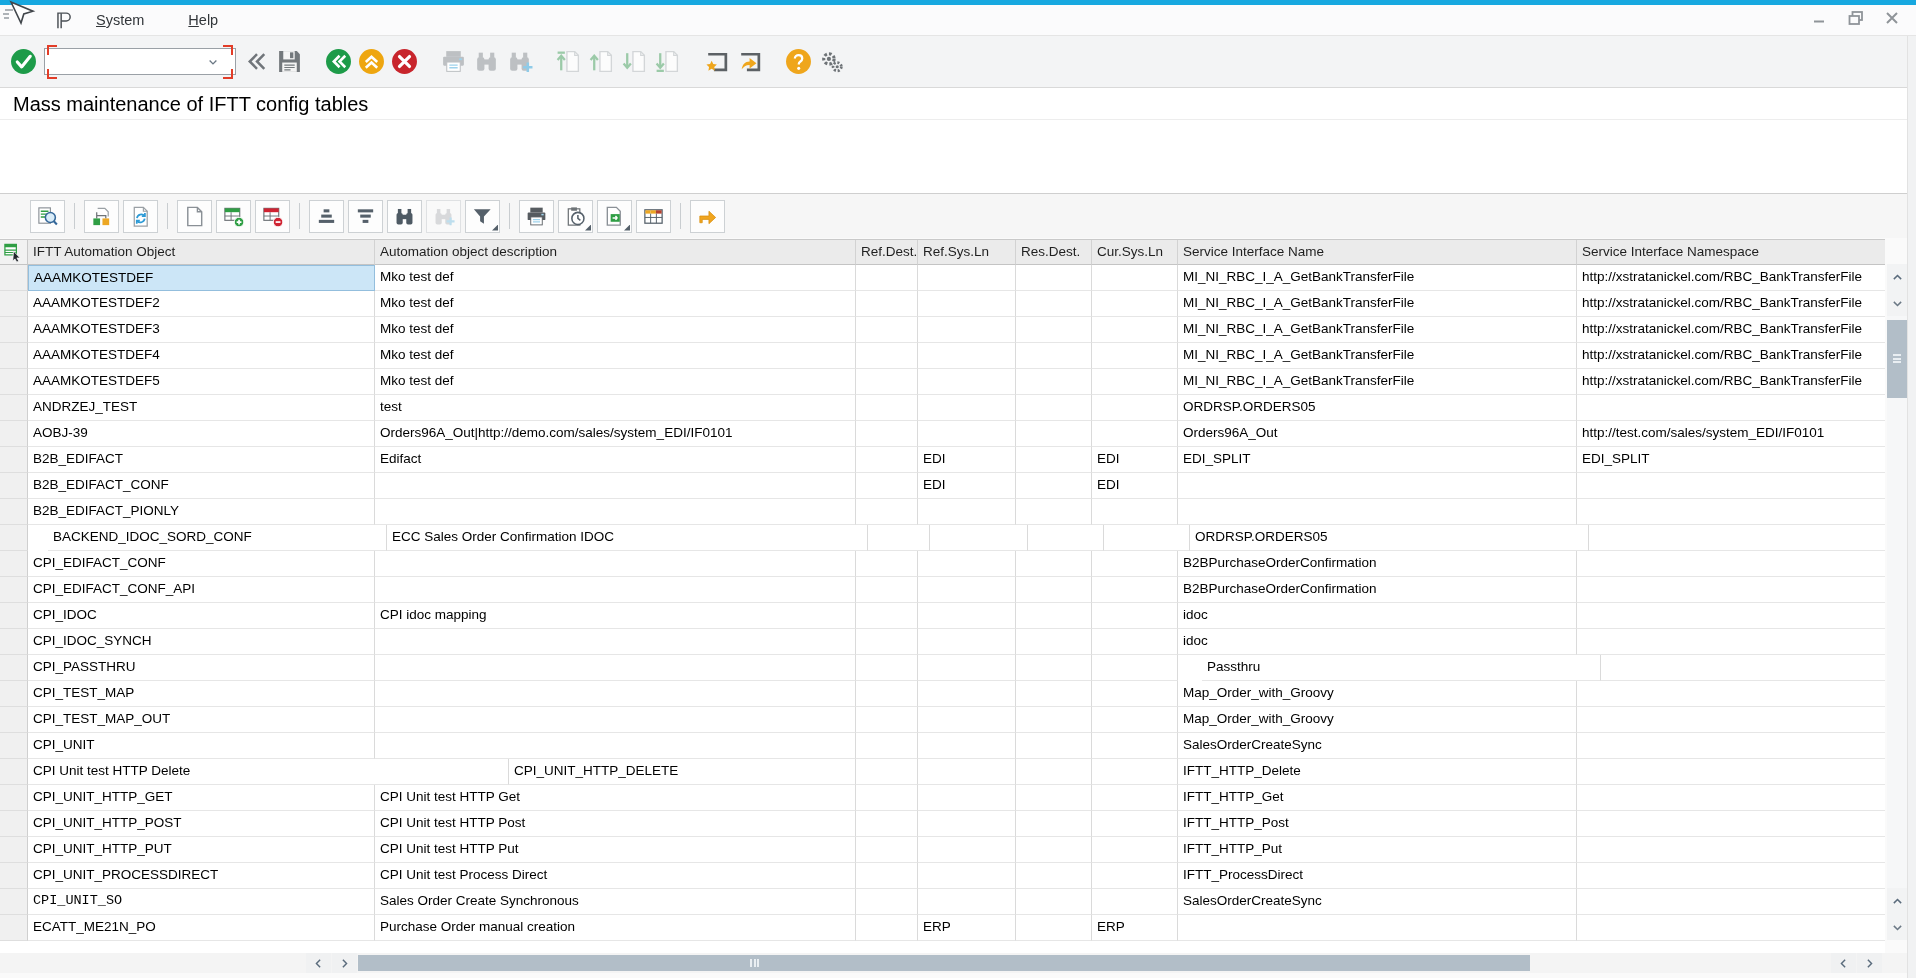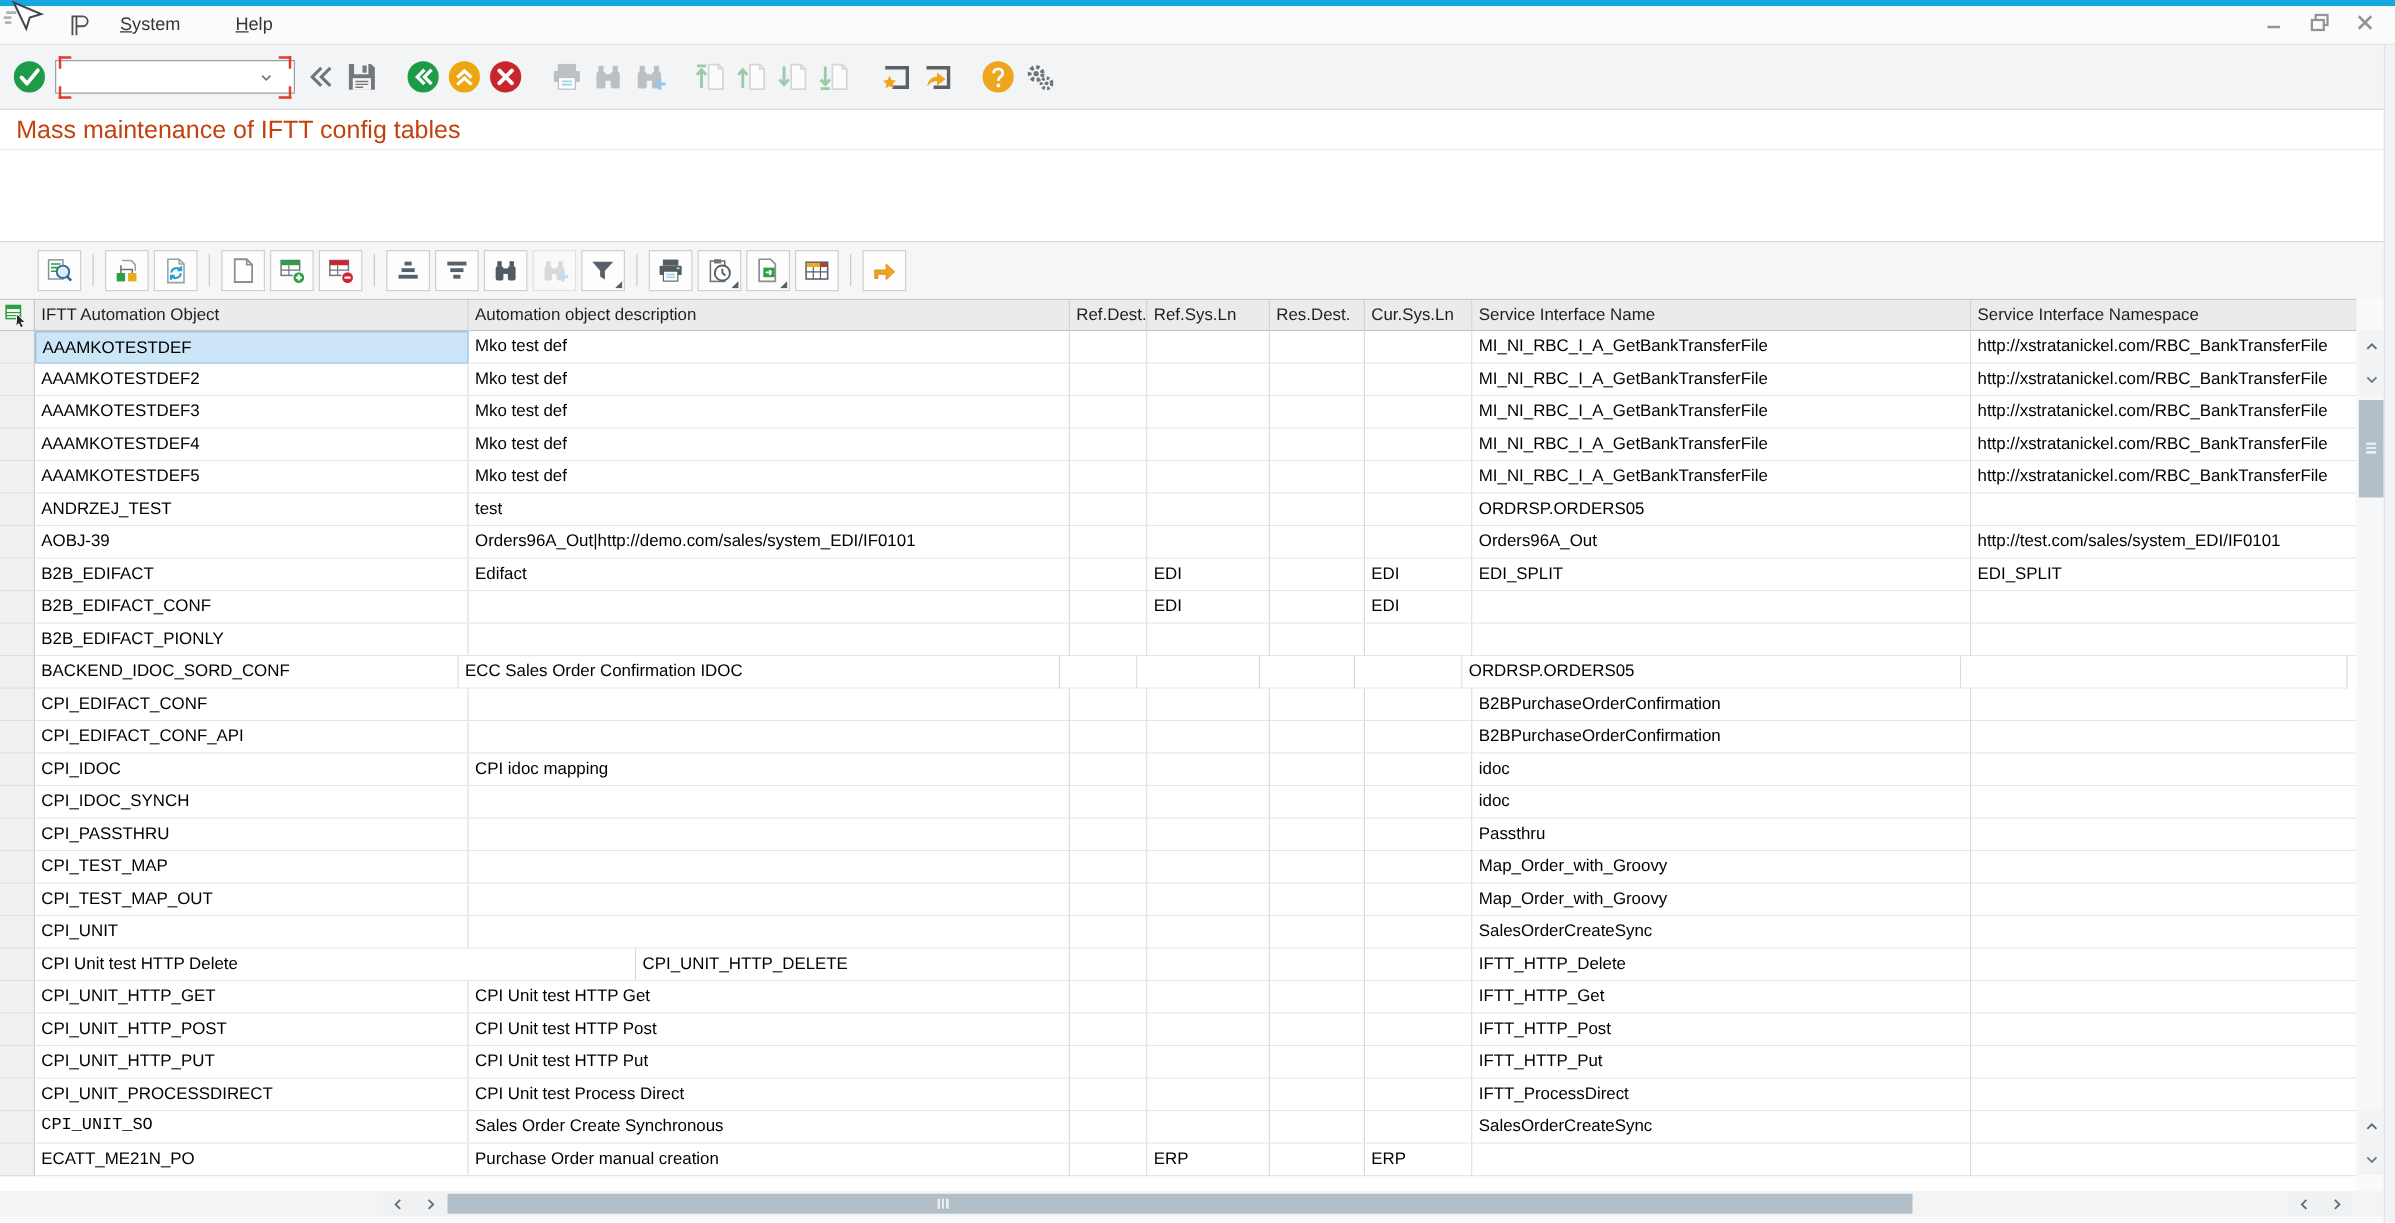--- a/index.html
+++ b/index.html
@@ -35,7 +35,7 @@
   
   .titlebar{position:absolute;top:89px;left:0;width:1916px;height:31px;border-bottom:1px solid #ededed;
     display:flex;align-items:center;box-sizing:border-box;background:#fff;}
-  .titlebar h1{font-size:20px;font-weight:400;color:#c2410c;margin:0 0 0 13px;}
+  .titlebar h1{font-size:20px;font-weight:400;color:#000000;margin:0 0 0 13px;}
   
   .alv{position:absolute;top:193px;left:0;width:1916px;height:785px;border-top:1px solid #cfcfcf;background:#fafafa;box-sizing:border-box;}
   .alv-toolbar{height:44px;display:flex;align-items:center;padding-left:30px;background:#f6f6f6;box-sizing:border-box;}

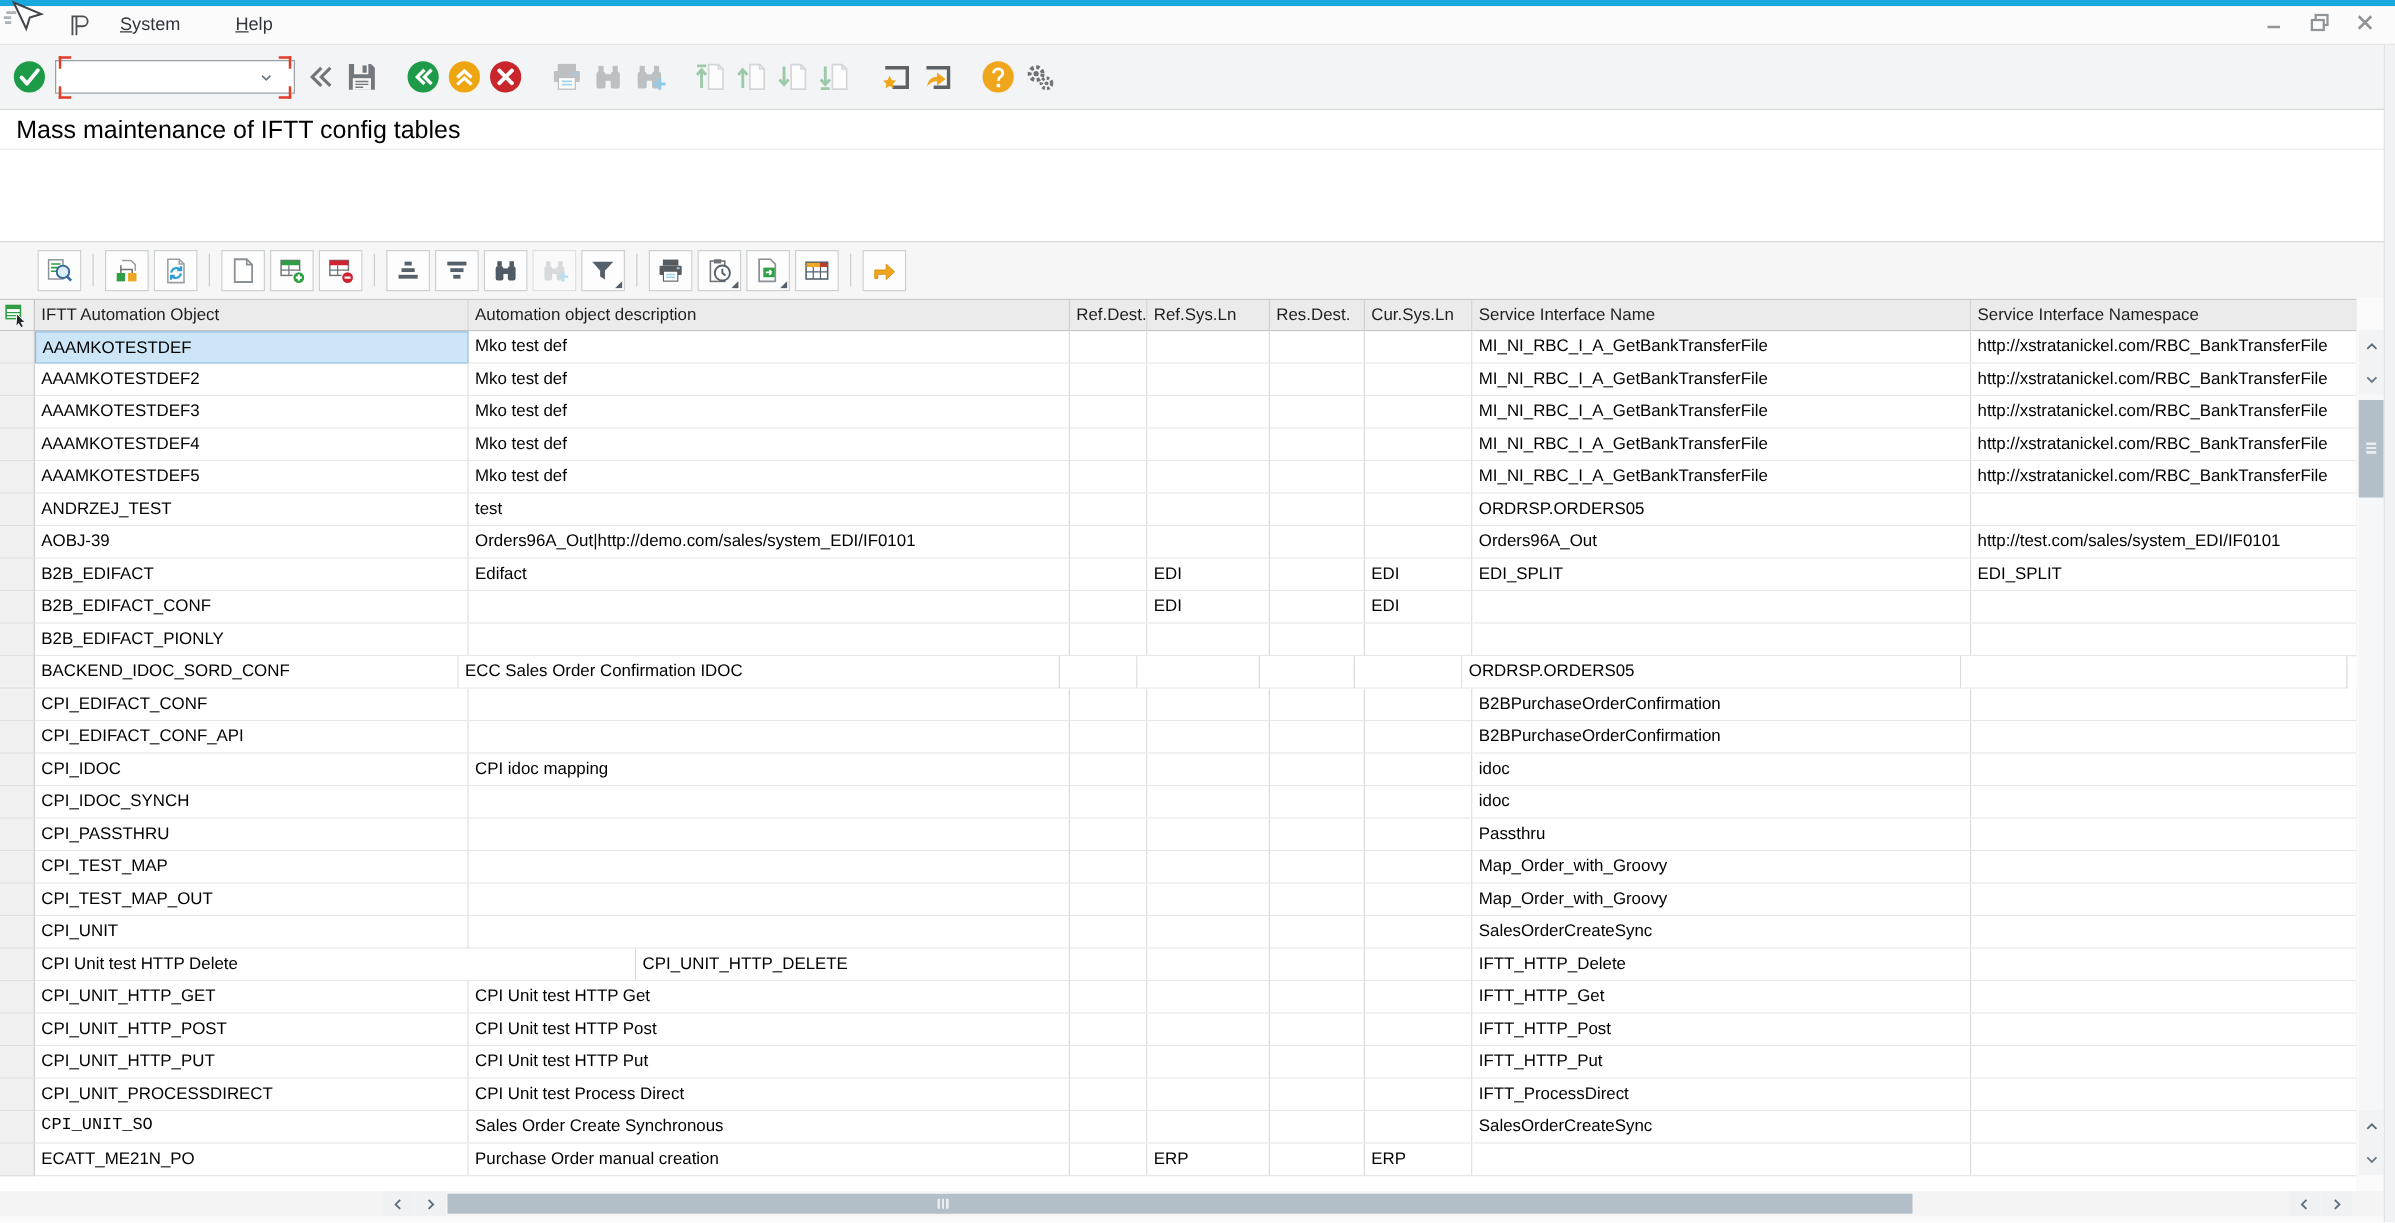--- a/index.html
+++ b/index.html
@@ -553,7 +553,7 @@
         </div>
         <div class="grid-row">
           <span class="sel-cell" style="width: 28px;"></span>
-          <span class="cell" style="width: 339px;">BACKEND_IDOC_SORD_CONF</span>
+          <span class="cell" style="width: 339px; margin-left: 20px;">BACKEND_IDOC_SORD_CONF</span>
           <span class="cell" style="width: 481px;">ECC Sales Order Confirmation IDOC</span>
           <span class="cell" style="width: 62px;"></span>
           <span class="cell" style="width: 98px;"></span>

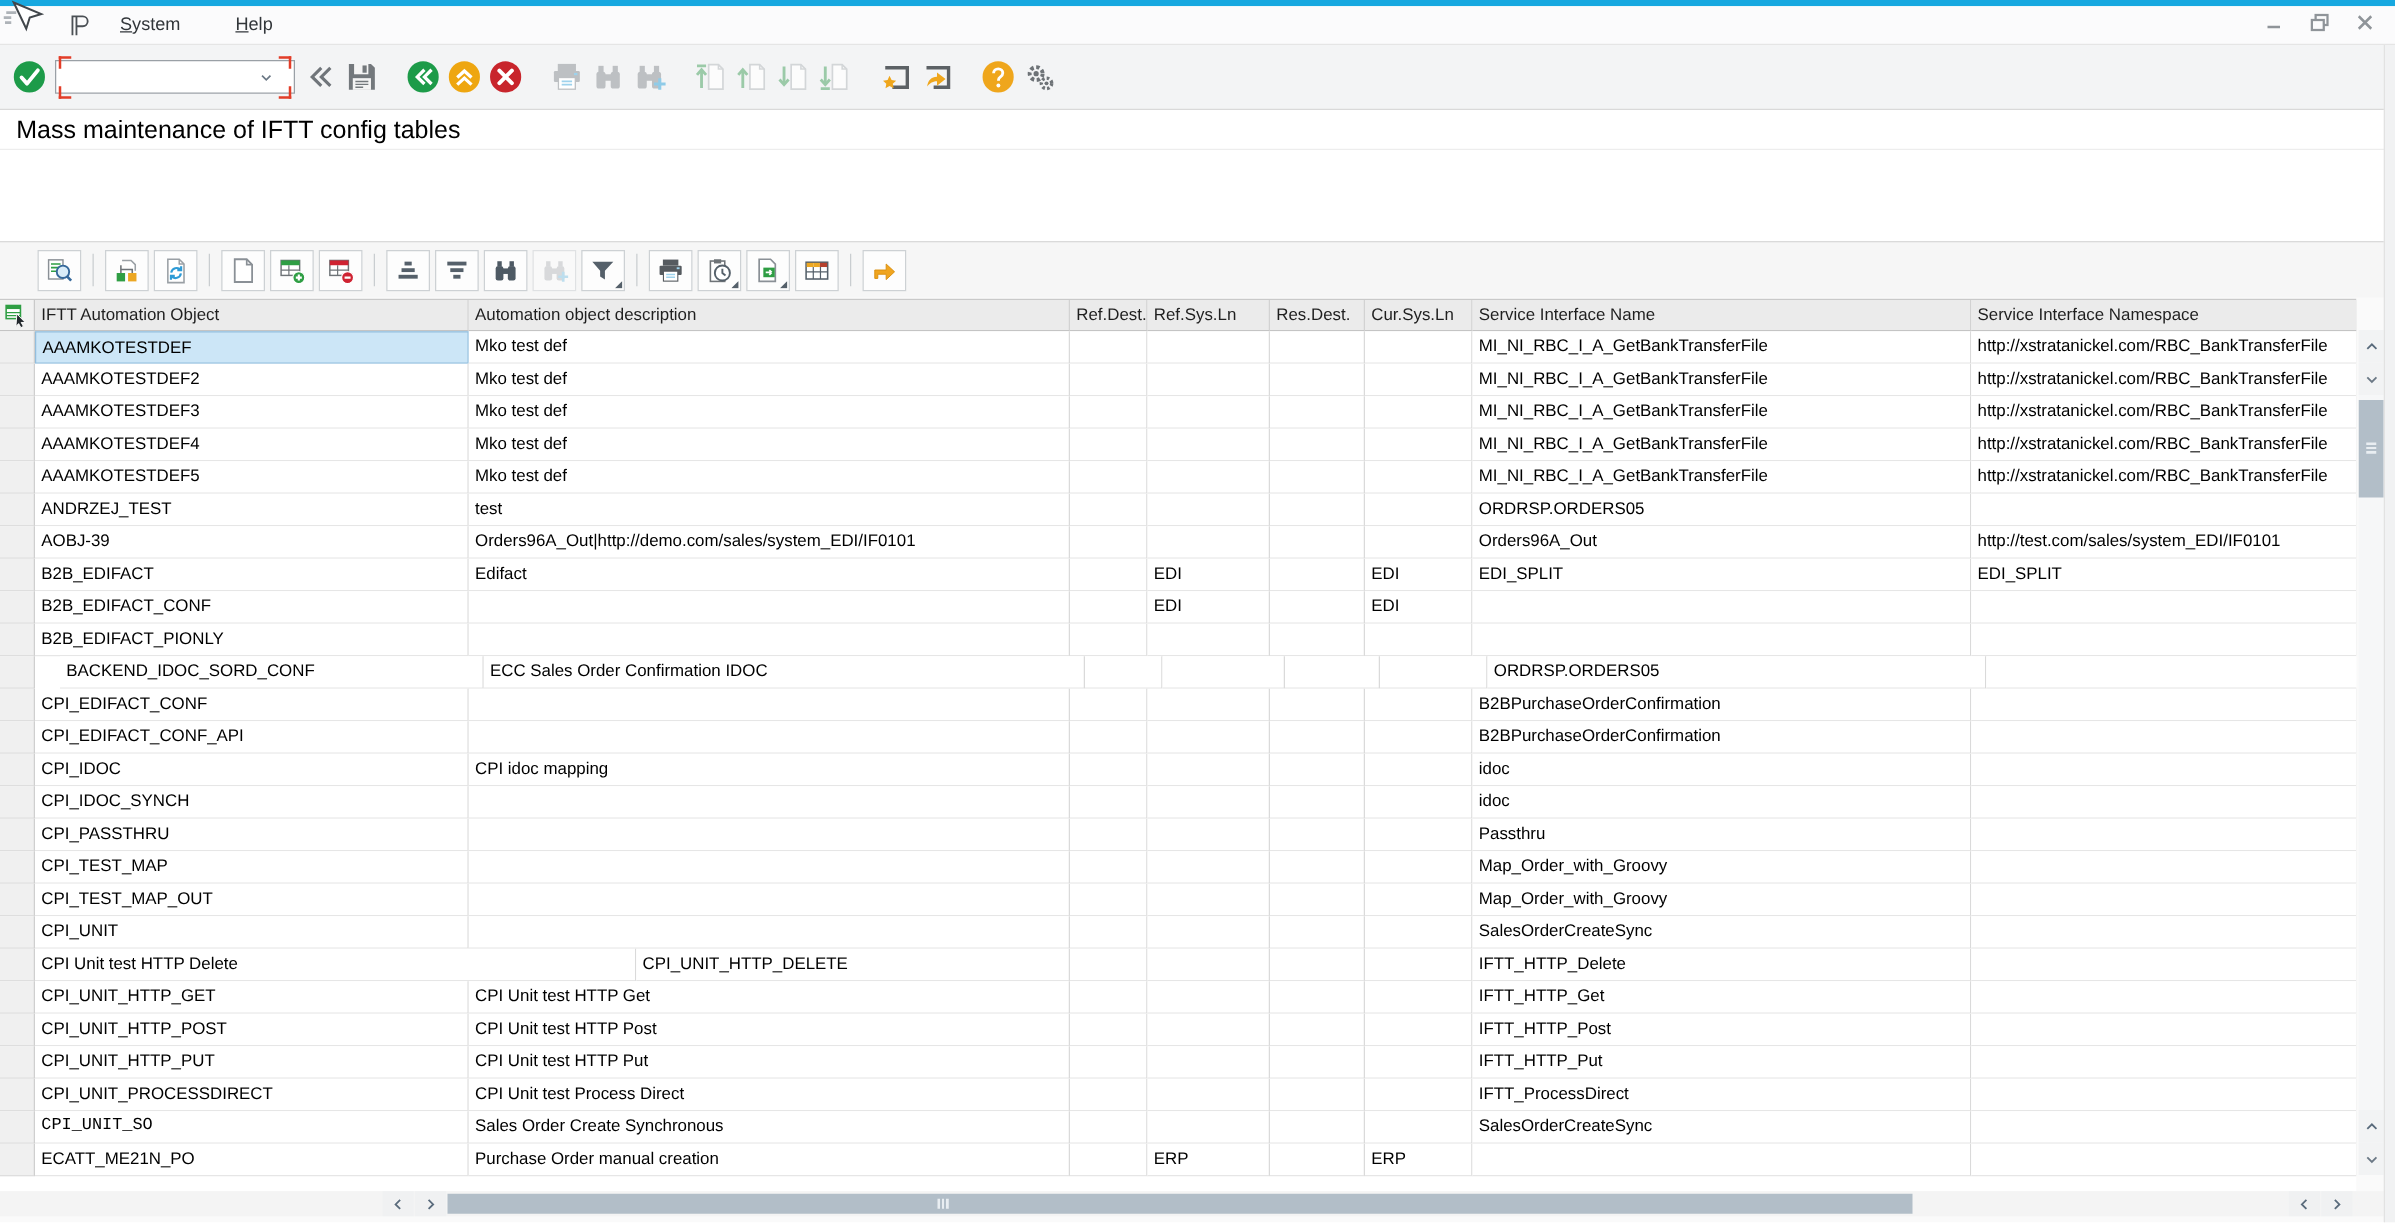--- a/index.html
+++ b/index.html
@@ -614,7 +614,7 @@
           <span class="cell" style="width: 98px;"></span>
           <span class="cell" style="width: 76px;"></span>
           <span class="cell" style="width: 86px;"></span>
-          <span class="cell" style="width: 399px;">Passthru</span>
+          <span class="cell" style="width: 399px; margin-left: 24px;">Passthru</span>
           <span class="cell" style="width: 309px;"></span>
         </div>
         <div class="grid-row">

